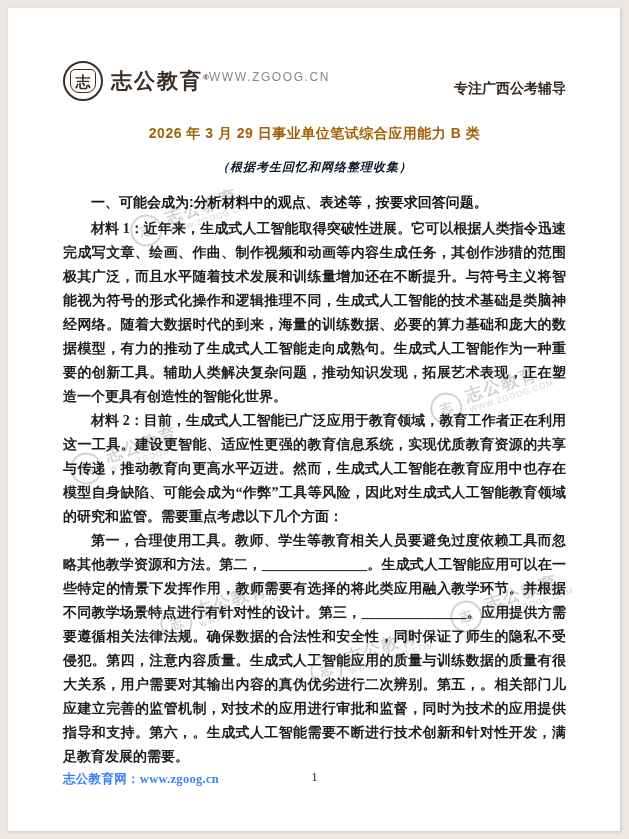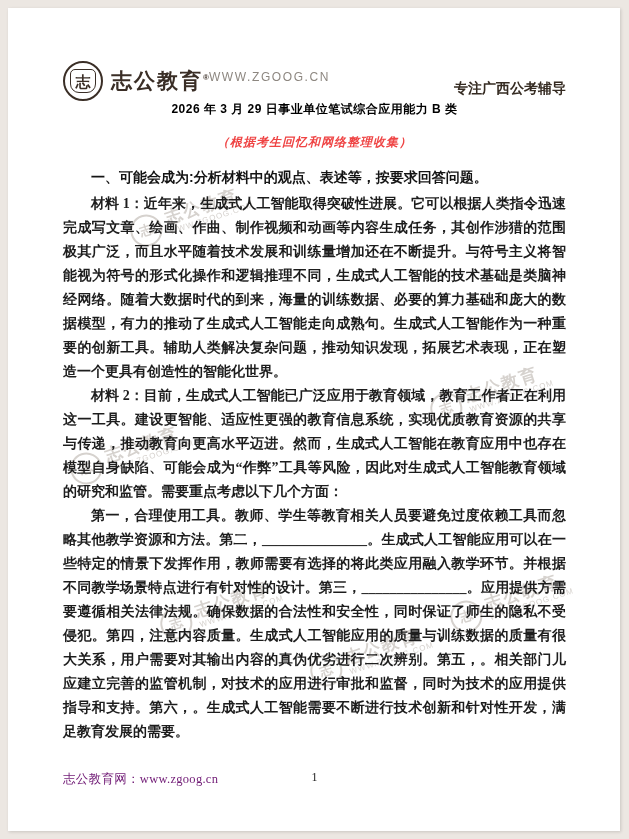--- a/index.html
+++ b/index.html
@@ -44,9 +44,9 @@
 
   
   .doc-title {
-    text-align:center;
+    margin-top:24px; text-align:center;
     font-family:"Liberation Sans","DejaVu Sans",sans-serif;
-    font-weight:bold; font-size:12px; color:#000000; letter-spacing:0.5px;
+    font-weight:bold; font-size:14px; color:#a16207; letter-spacing:0.5px;
   }
   .doc-subtitle {
     margin-top:16px; text-align:center; font-style:italic; font-weight:600;

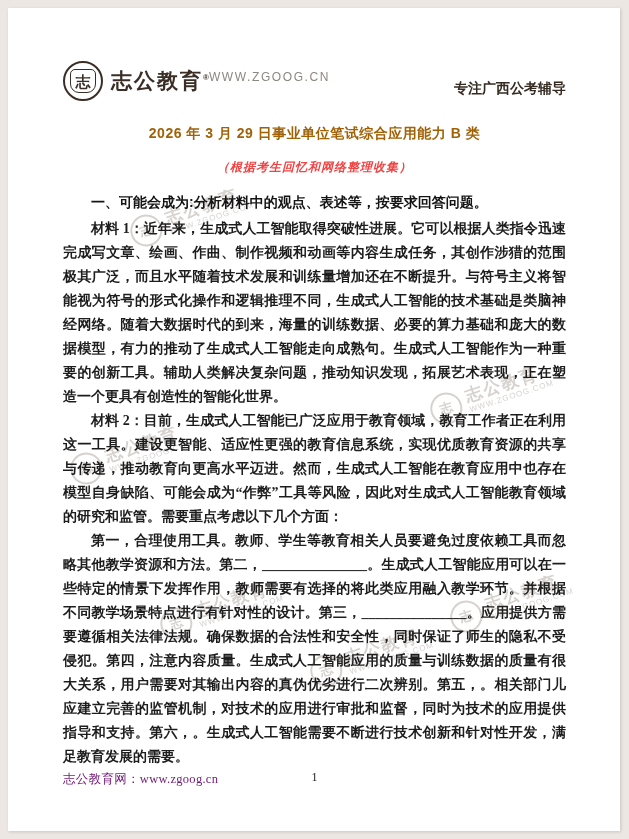--- a/index.html
+++ b/index.html
@@ -50,7 +50,7 @@
   }
   .doc-subtitle {
     margin-top:16px; text-align:center; font-style:italic; font-weight:600;
-    font-size:12px; color:#ef4444; letter-spacing:1px;
+    font-size:12px; color:#0f172a; letter-spacing:1px;
   }
   .section-heading {
     margin-top:14px; text-indent:2em;

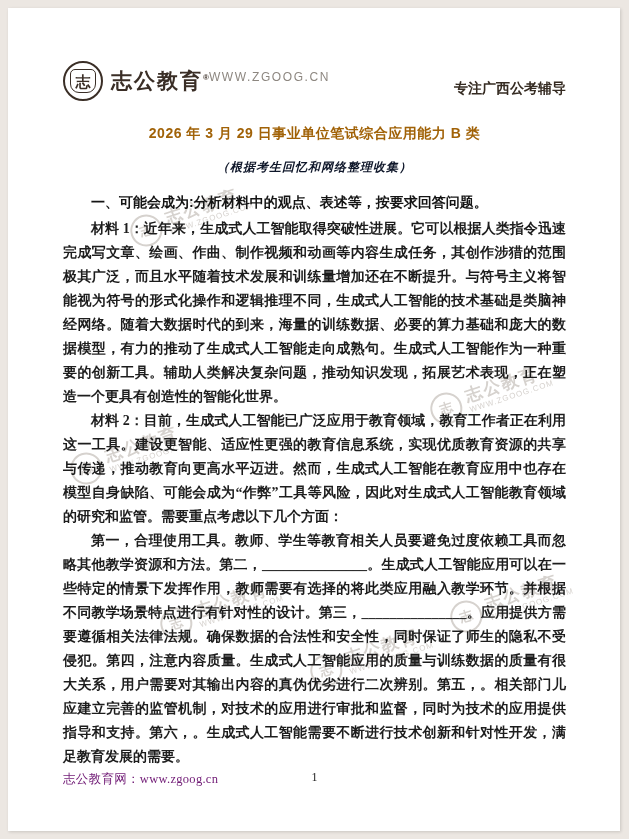--- a/index.html
+++ b/index.html
@@ -79,7 +79,7 @@
     position:absolute; left:55px; right:54px; bottom:44px; z-index:1; height:18px;
   }
   .footer-site {
-    font-weight:normal; font-size:12.5px; color:#701a75; letter-spacing:0.3px;
+    font-weight:bold; font-size:12.5px; color:#3b82f6; letter-spacing:0.3px;
     position:relative; z-index:1;
   }
   .footer-page {

